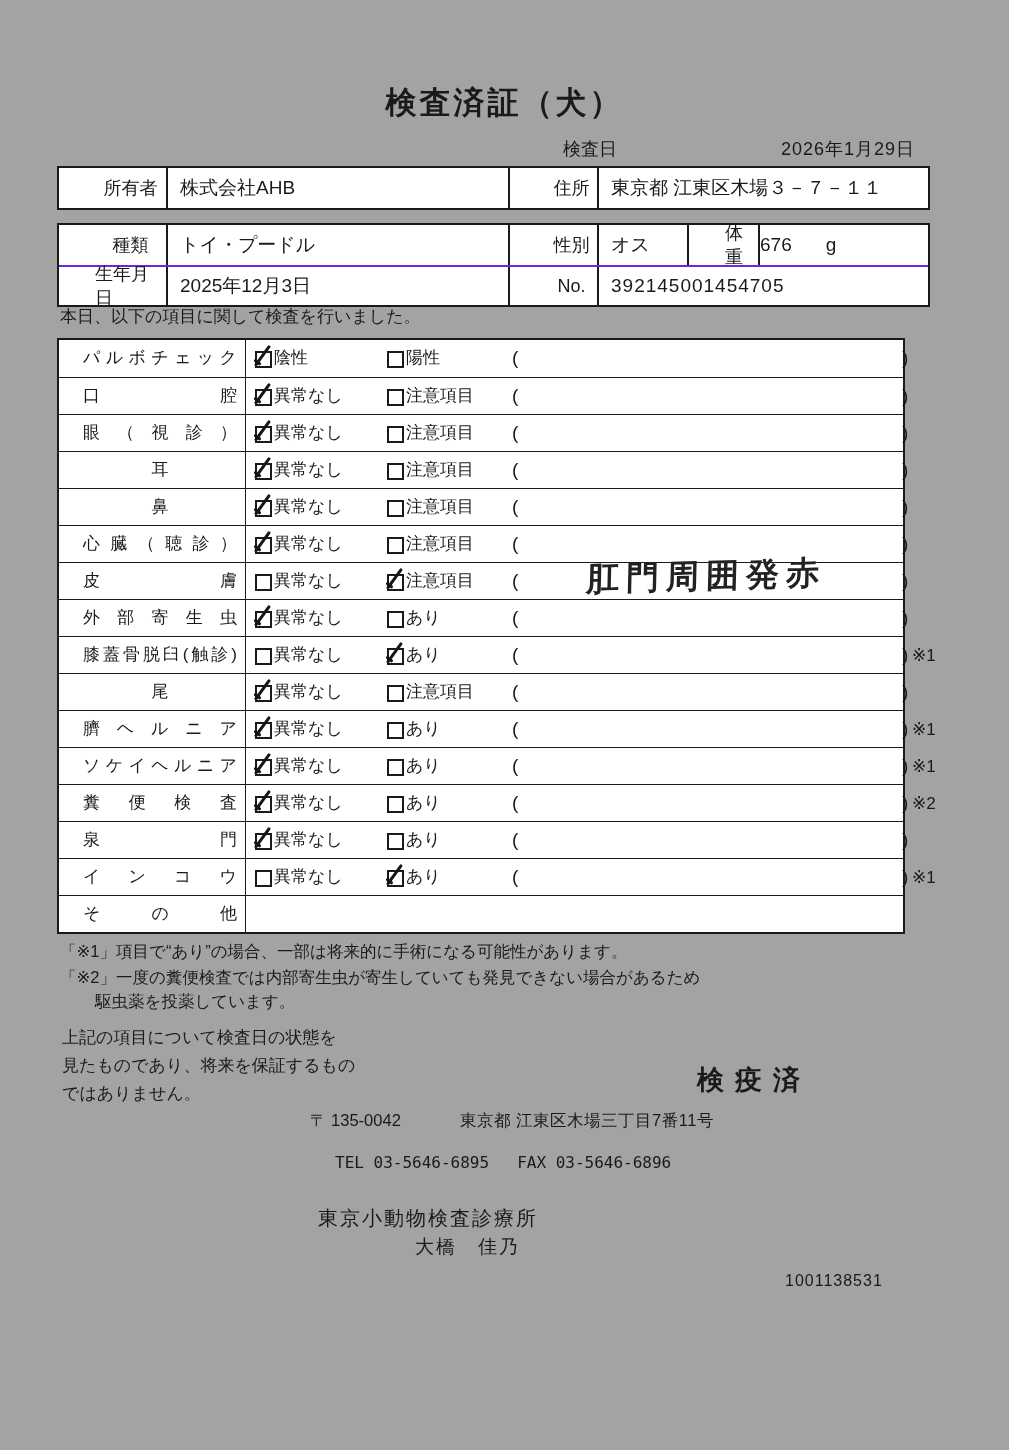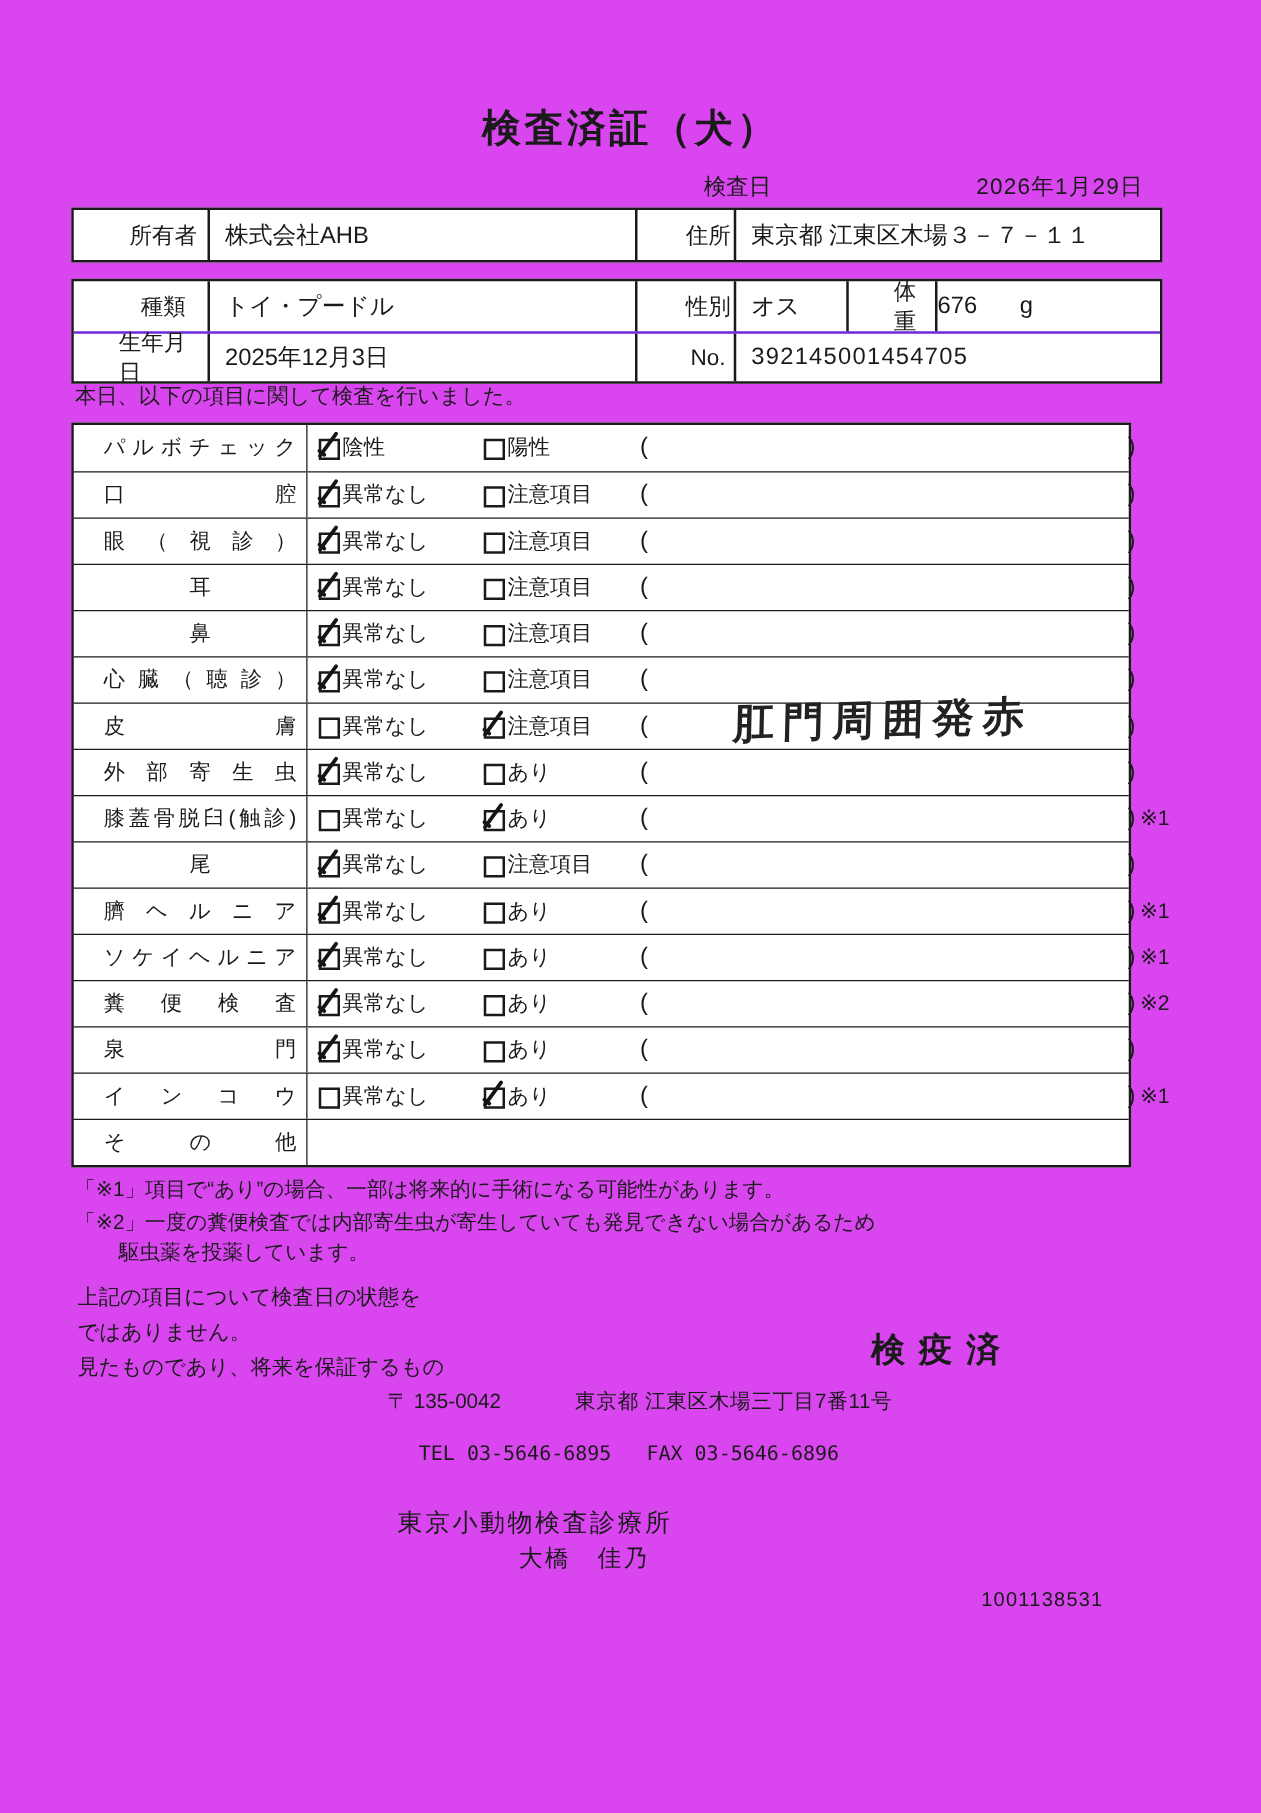--- a/index.html
+++ b/index.html
@@ -6,7 +6,7 @@
   .page{
     position:relative;
     width:1009px;height:1450px;
-    background:#d946ef;
+    background:#a3a3a3;
     margin:0 auto;
     font-family:"Liberation Sans","DejaVu Sans",sans-serif;
     color:#1a1a1a;

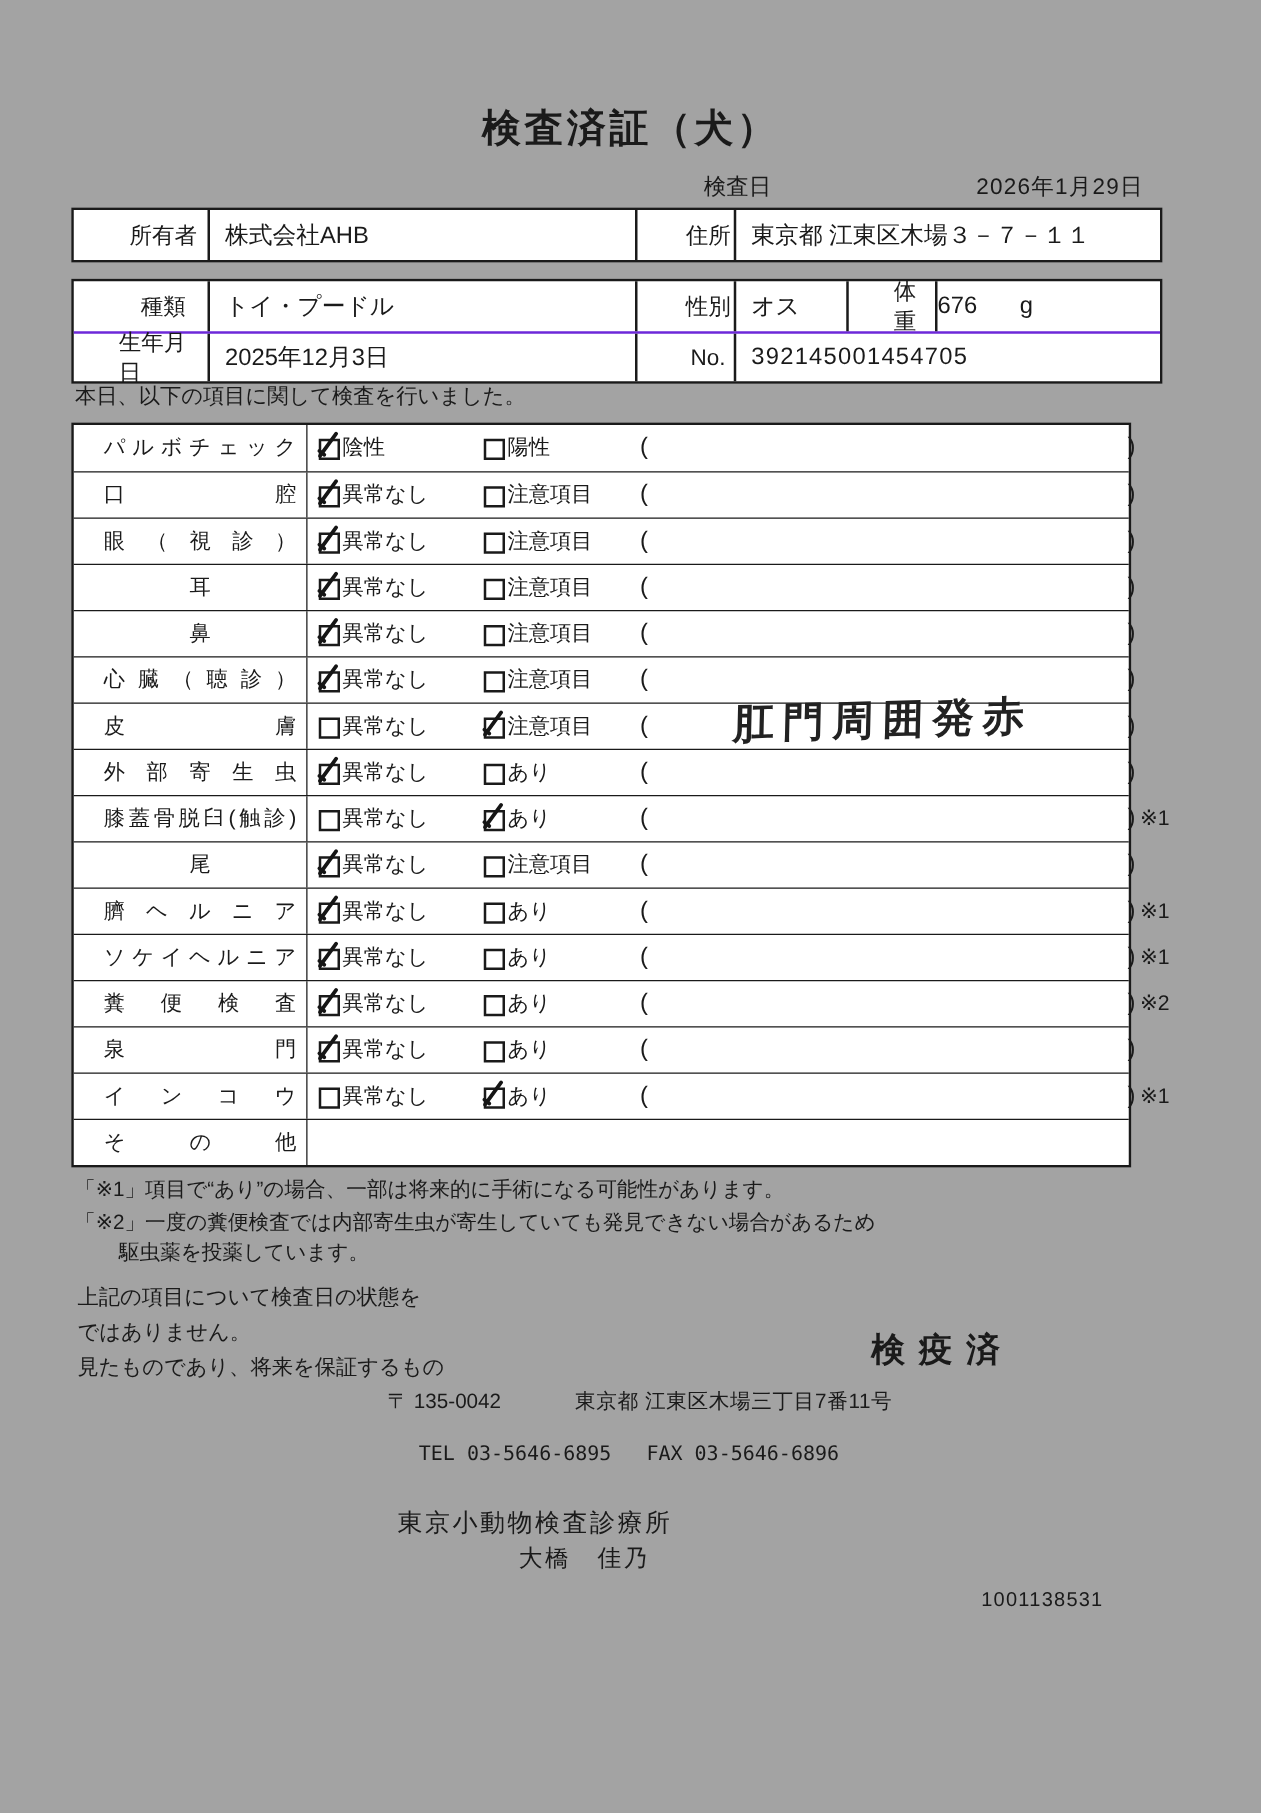--- a/index.html
+++ b/index.html
@@ -29,7 +29,7 @@
   .tcell + .tcell{border-left:2px solid #1a1a1a;}
   .lbl{justify-content:center;padding-left:36px;}
   .val{padding-left:12px;font-size:19px;}
-  .w-owner-l{width:107px;} .w-owner-v{width:342px;} .w-addr-l{width:79px;} .w-addr-v{flex:1;}
+  .w-owner-l{width:107px;} .w-owner-v{width:342px;} .w-addr-l{width:89px;} .w-addr-v{flex:1;}
   .w-sex-v{width:90px;} .w-weight-l{width:71px;}
   .weight-cell{flex:1;justify-content:flex-start;padding-right:14px;gap:34px;font-size:19px;}
 

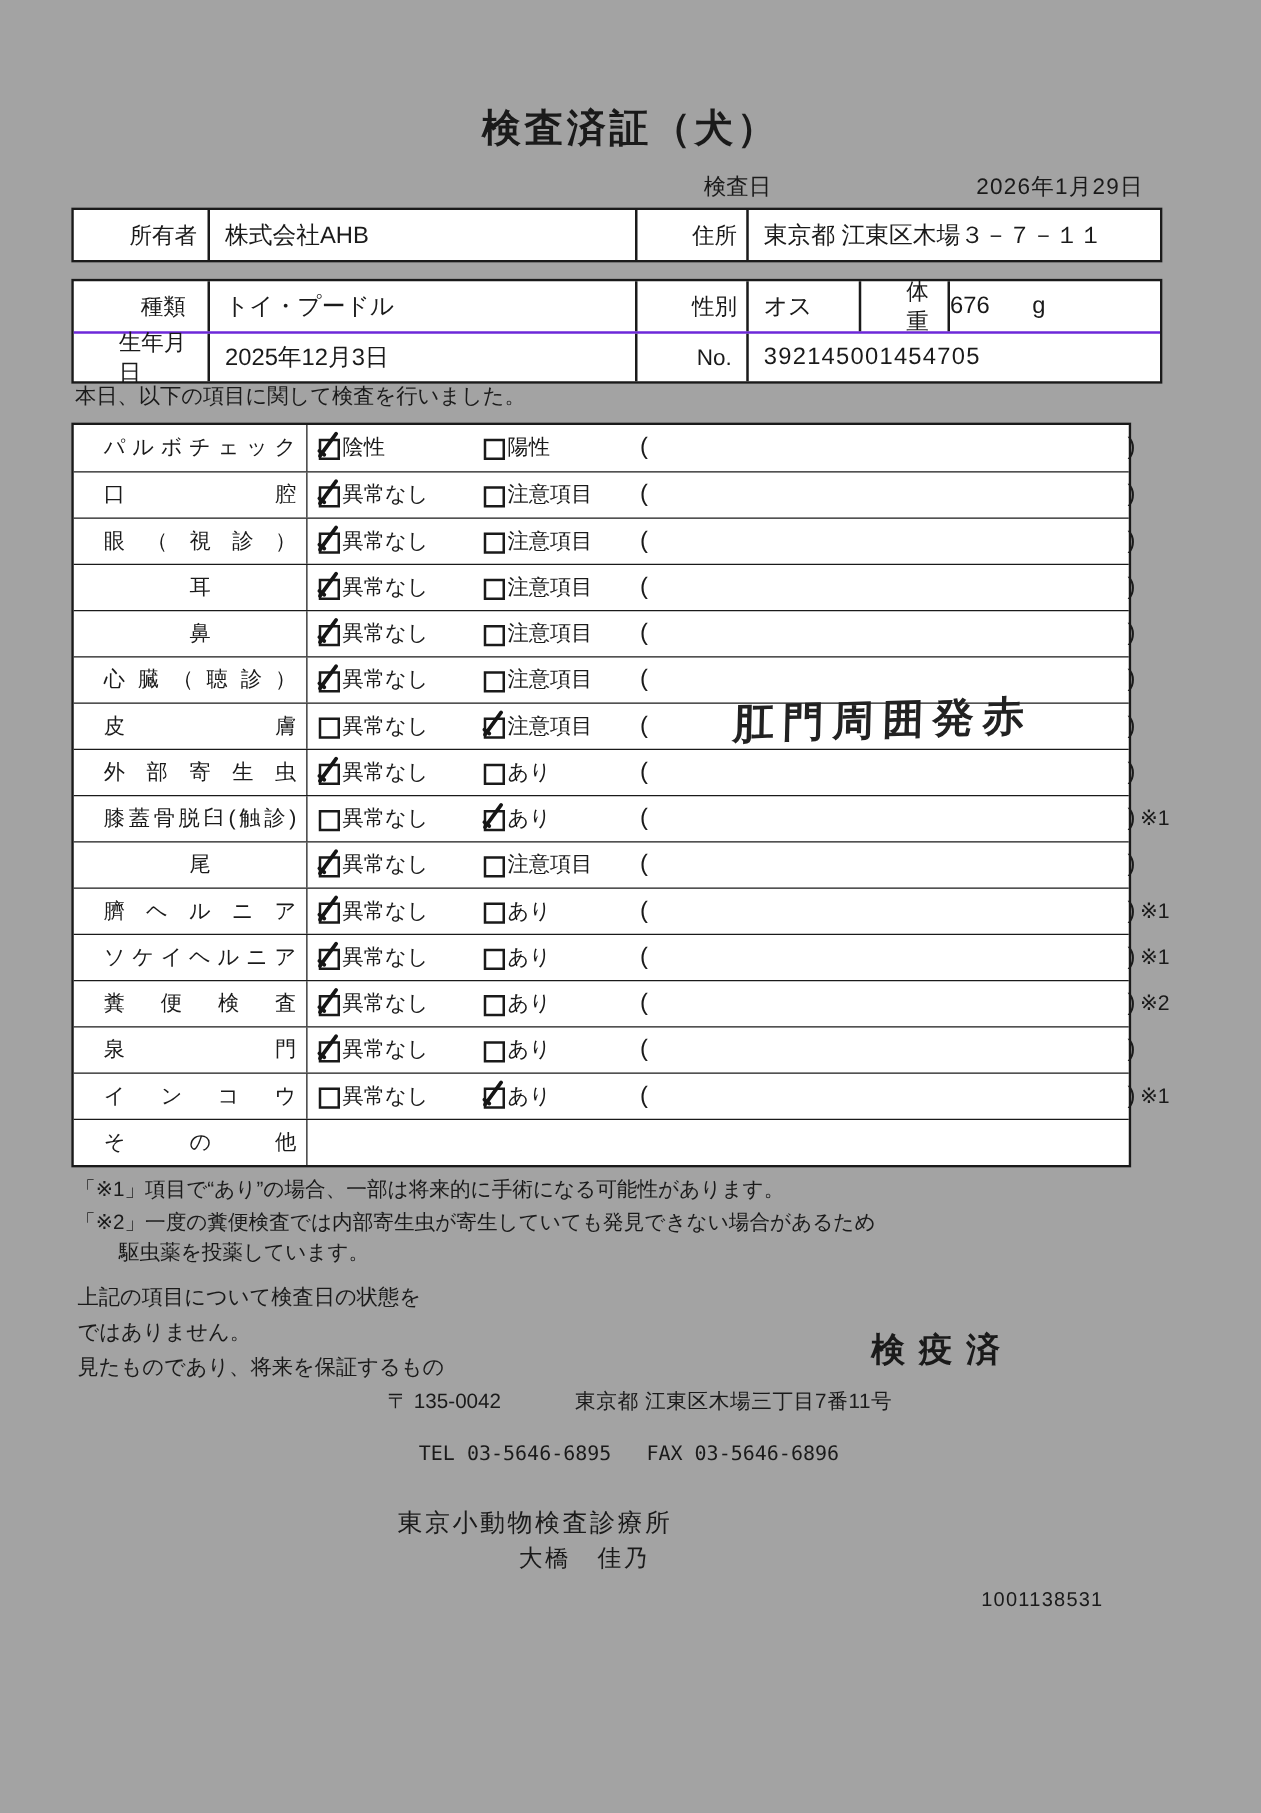--- a/index.html
+++ b/index.html
@@ -309,8 +309,8 @@
 
   <div class="disclaimer">
     <div>上記の項目について検査日の状態を</div>
+    <div>見たものであり、将来を保証するもの</div>
     <div>ではありません。</div>
-    <div>見たものであり、将来を保証するもの</div>
   </div>
 
   <div class="stamp">検疫済</div>

